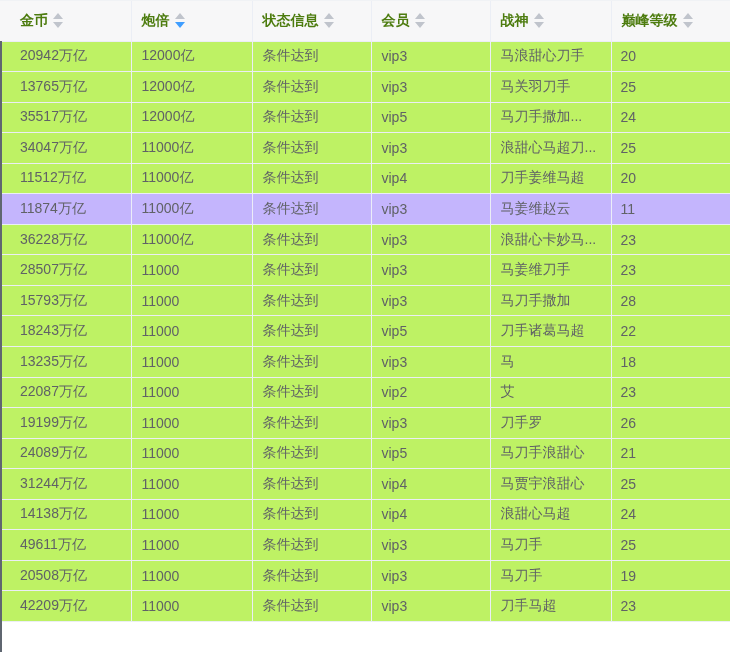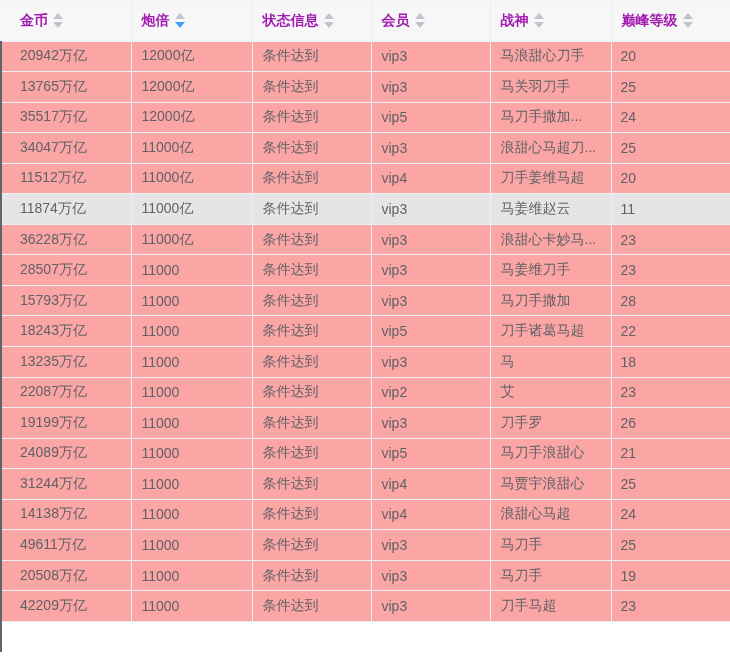--- a/index.html
+++ b/index.html
@@ -26,7 +26,7 @@
     height: 40px;
     box-sizing: border-box;
     background: #f7f7f8;
-    color: #a21caf;
+    color: #4d7c0f;
     font-weight: bold;
     text-align: left;
     padding: 0 10px;

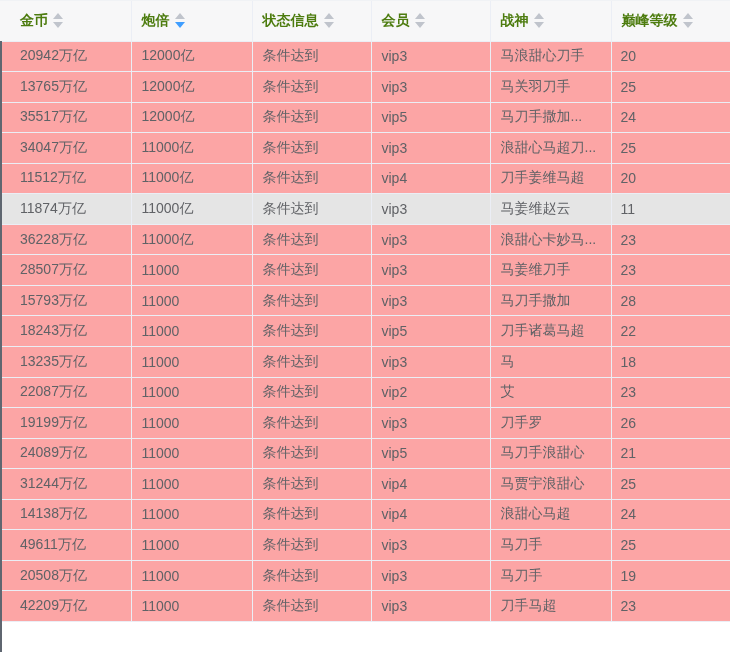--- a/index.html
+++ b/index.html
@@ -52,7 +52,7 @@
   }
   tbody td:last-child { border-right: none; padding-left: 9px; }
   tbody td:first-child { padding-left: 20px; }
-  tbody tr { background: #fca5a5; }
+  tbody tr { background: #bef264; }
   tbody tr.highlight { background: #e5e5e5; }
   .caret-wrapper {
     display: inline-flex;

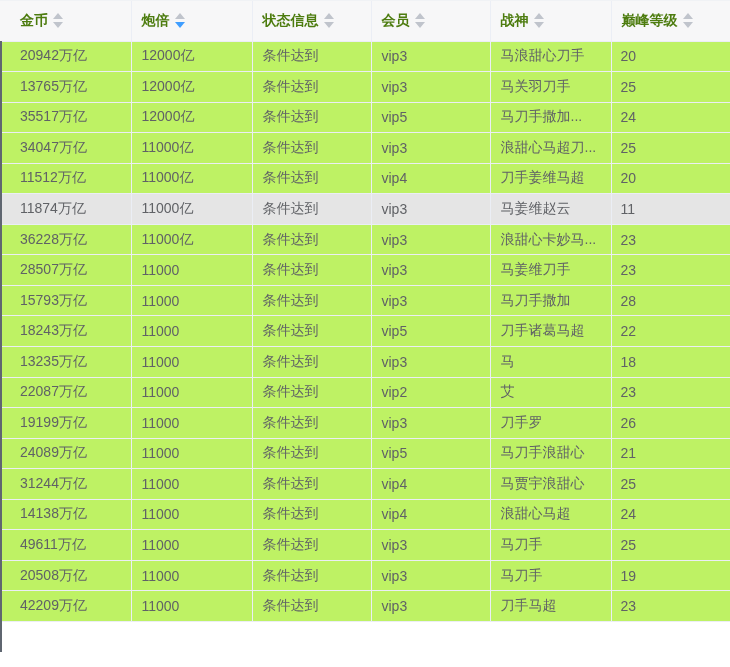--- a/index.html
+++ b/index.html
@@ -53,7 +53,7 @@
   tbody td:last-child { border-right: none; padding-left: 9px; }
   tbody td:first-child { padding-left: 20px; }
   tbody tr { background: #bef264; }
-  tbody tr.highlight { background: #e5e5e5; }
+  tbody tr.highlight { background: #c4b5fd; }
   .caret-wrapper {
     display: inline-flex;
     flex-direction: column;

